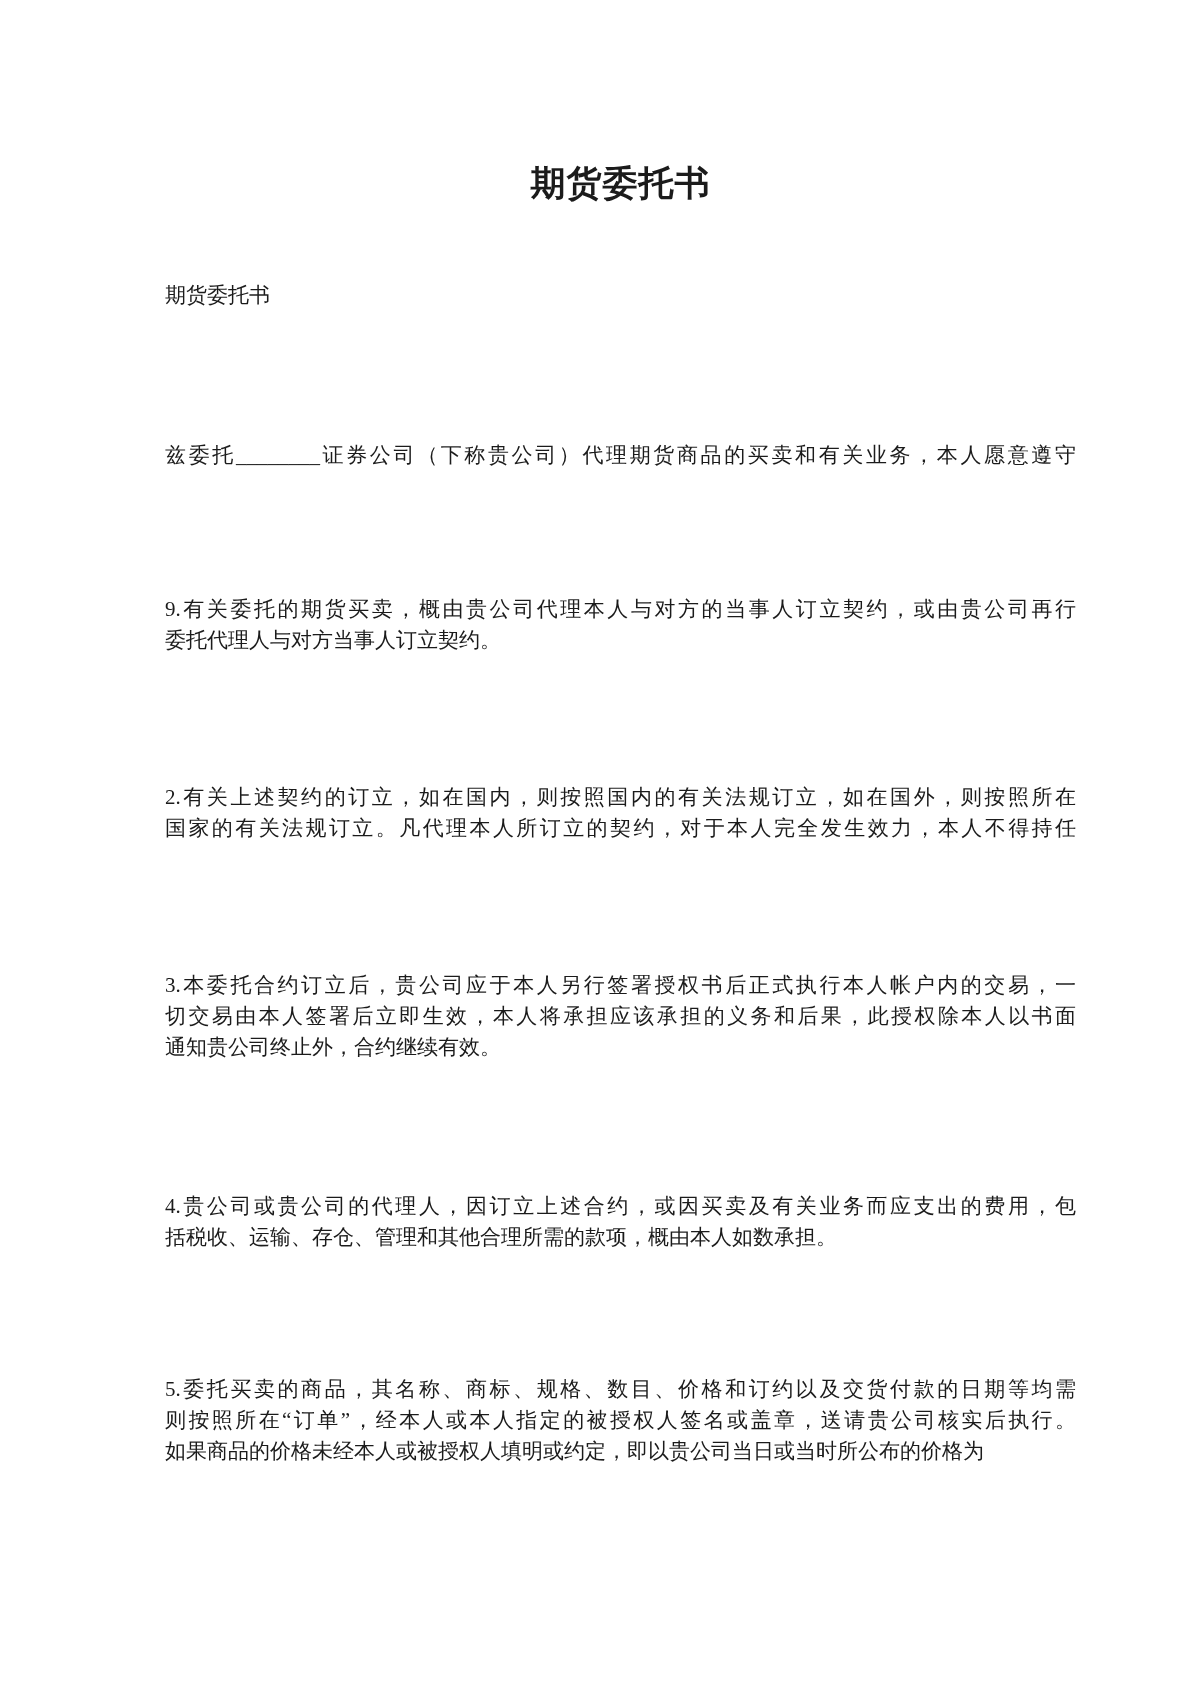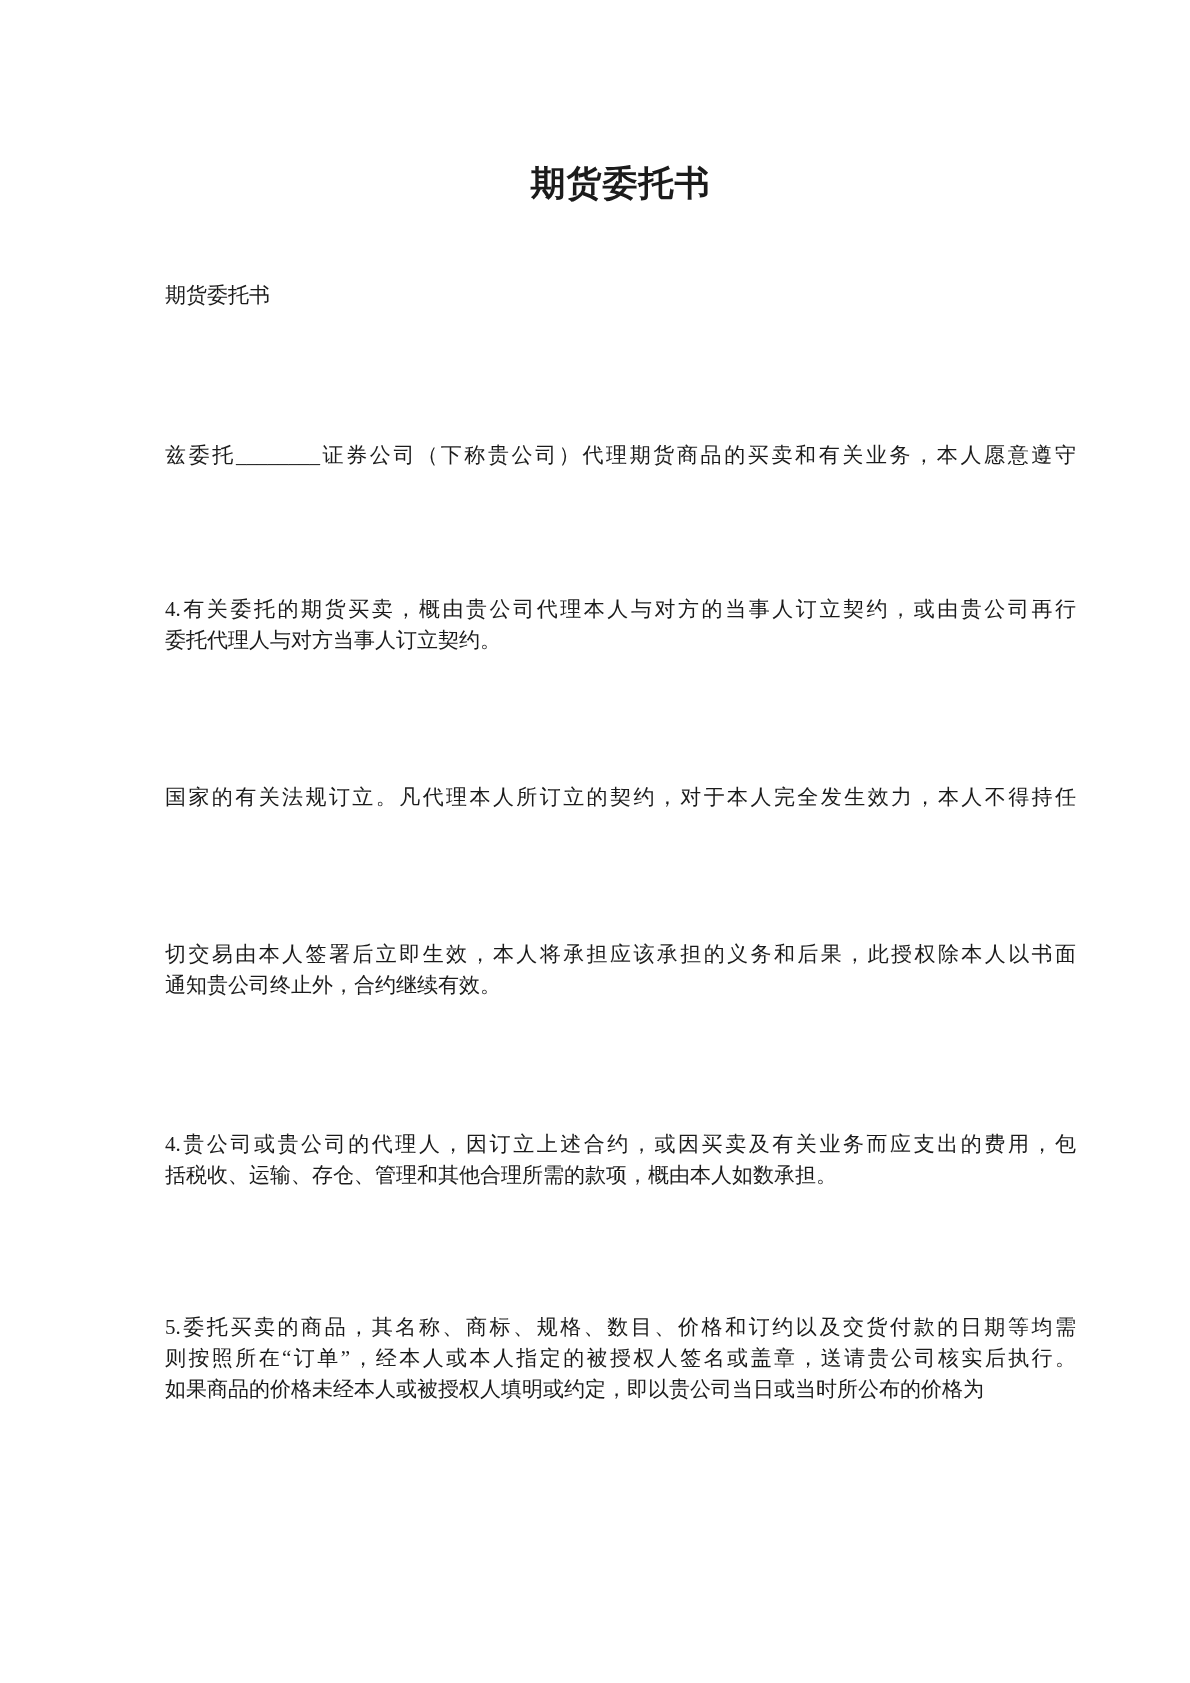--- a/index.html
+++ b/index.html
@@ -74,7 +74,7 @@
     </section>
 
     <section class="block gap-c1">
-      <span class="line just">4.有关委托的期货买卖，概由贵公司代理本人与对方的当事人订立契约，或由贵公司再行</span>
+      <span class="line just">9.有关委托的期货买卖，概由贵公司代理本人与对方的当事人订立契约，或由贵公司再行</span>
       <span class="line">委托代理人与对方当事人订立契约。</span>
     </section>
 

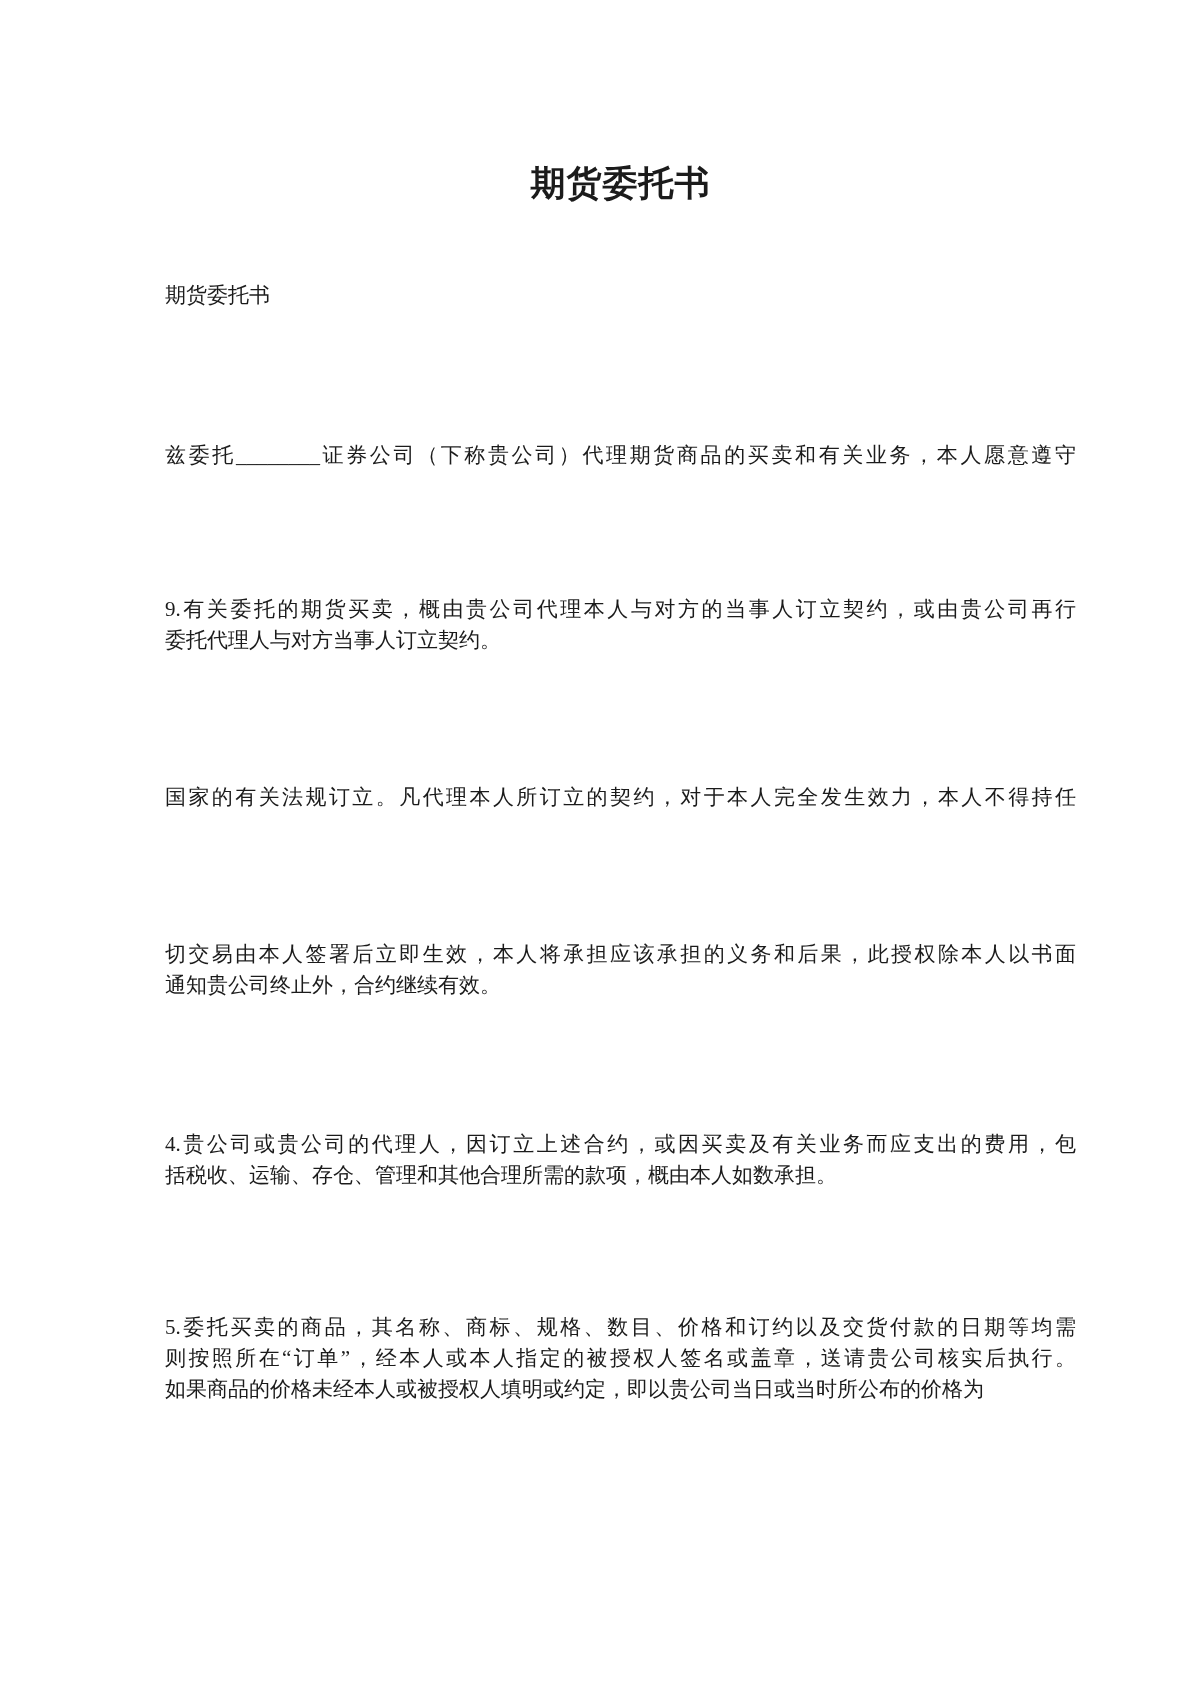--- a/index.html
+++ b/index.html
@@ -79,6 +79,7 @@
     </section>
 
     <section class="block gap-c2">
+      <span class="line just">2.有关上述契约的订立，如在国内，则按照国内的有关法规订立，如在国外，则按照所在</span>
       <span class="line just">国家的有关法规订立。凡代理本人所订立的契约，对于本人完全发生效力，本人不得持任</span>
     </section>
 

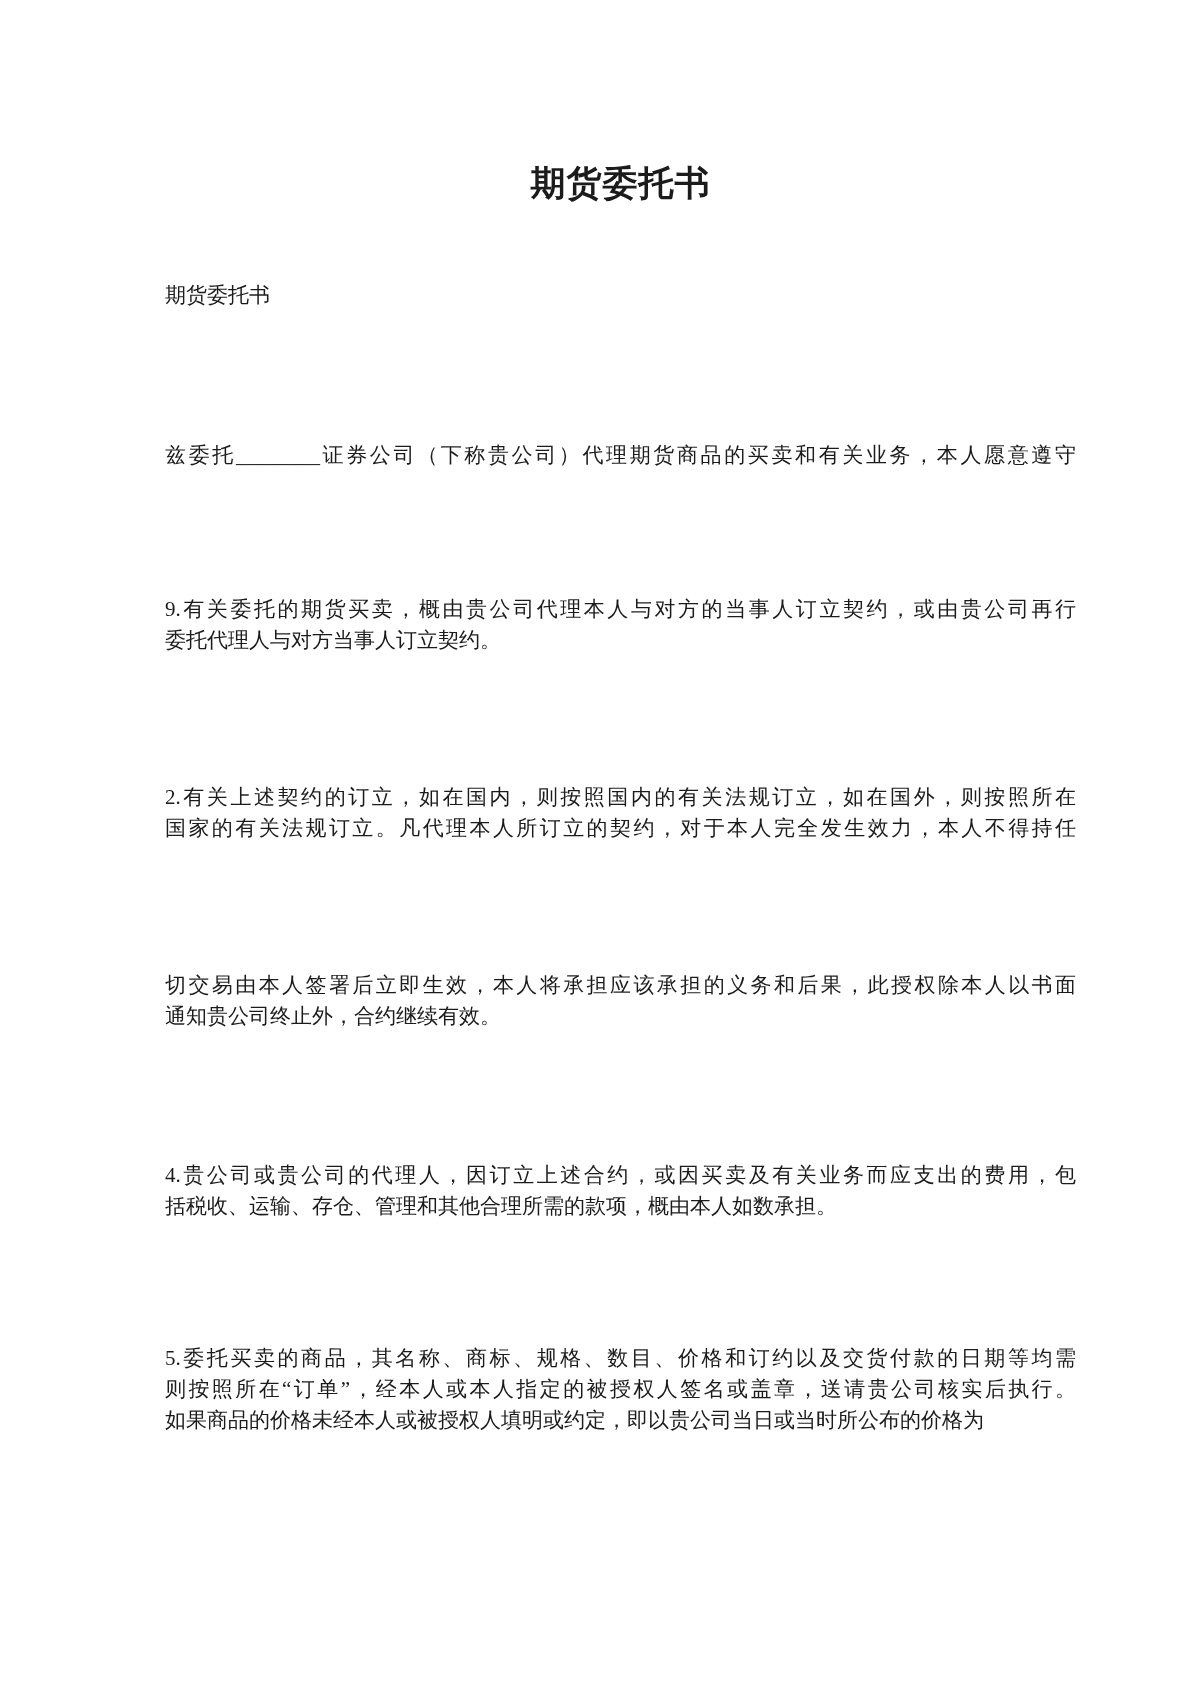--- a/index.html
+++ b/index.html
@@ -84,6 +84,7 @@
     </section>
 
     <section class="block gap-c3">
+      <span class="line just">3.本委托合约订立后，贵公司应于本人另行签署授权书后正式执行本人帐户内的交易，一</span>
       <span class="line just">切交易由本人签署后立即生效，本人将承担应该承担的义务和后果，此授权除本人以书面</span>
       <span class="line">通知贵公司终止外，合约继续有效。</span>
     </section>

